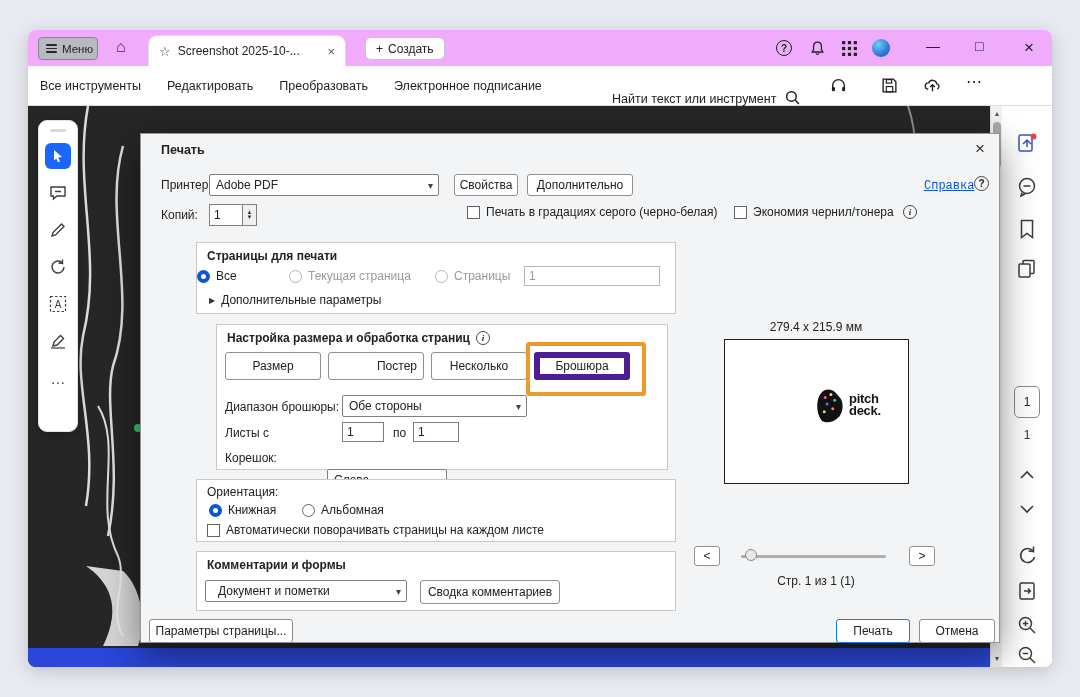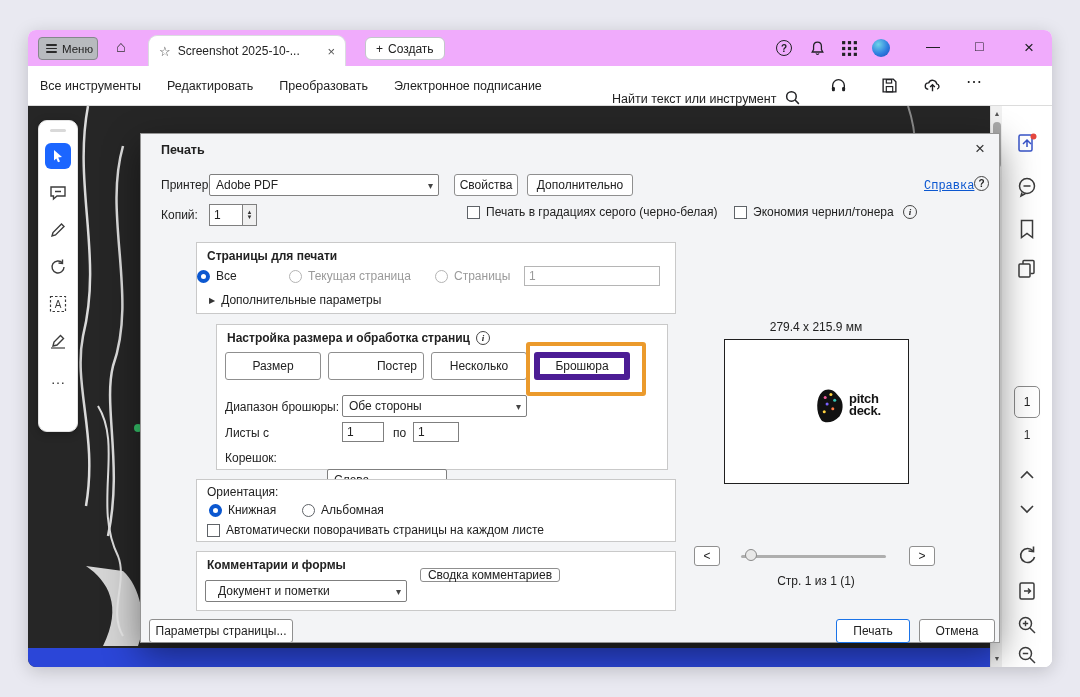--- a/index.html
+++ b/index.html
@@ -413,7 +413,7 @@
       <div class="ab dd" style="left:8px; top:28px; width:202px; height:22px;padding-left:12px;">
         <span>Документ и пометки</span>
       </div>
-      <div class="ab btn" style="left:223px; top:16px; width:140px; height:14px;">Сводка комментариев</div>
+      <div class="ab btn" style="left:223px; top:28px; width:140px; height:24px;">Сводка комментариев</div>
     </div>
 
     <div class="ab" style="left:560px; top:186px; width:230px; text-align:center;">279.4 x 215.9 мм</div>

